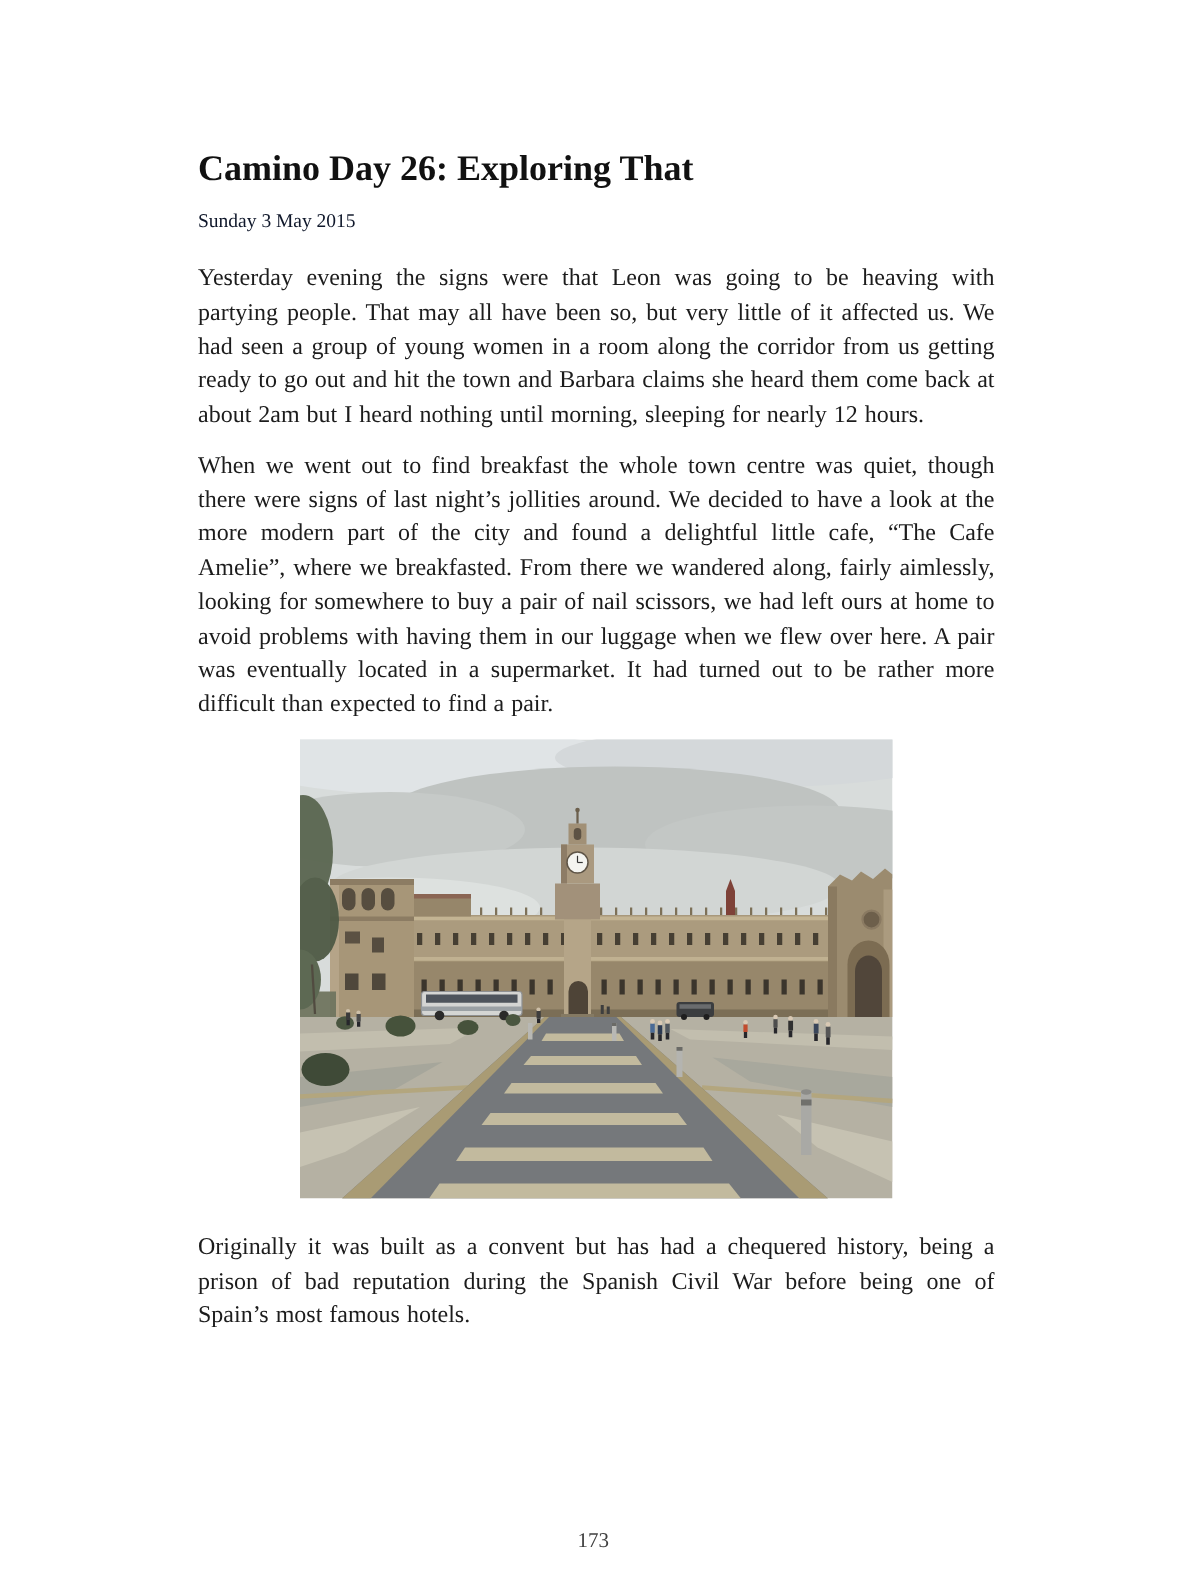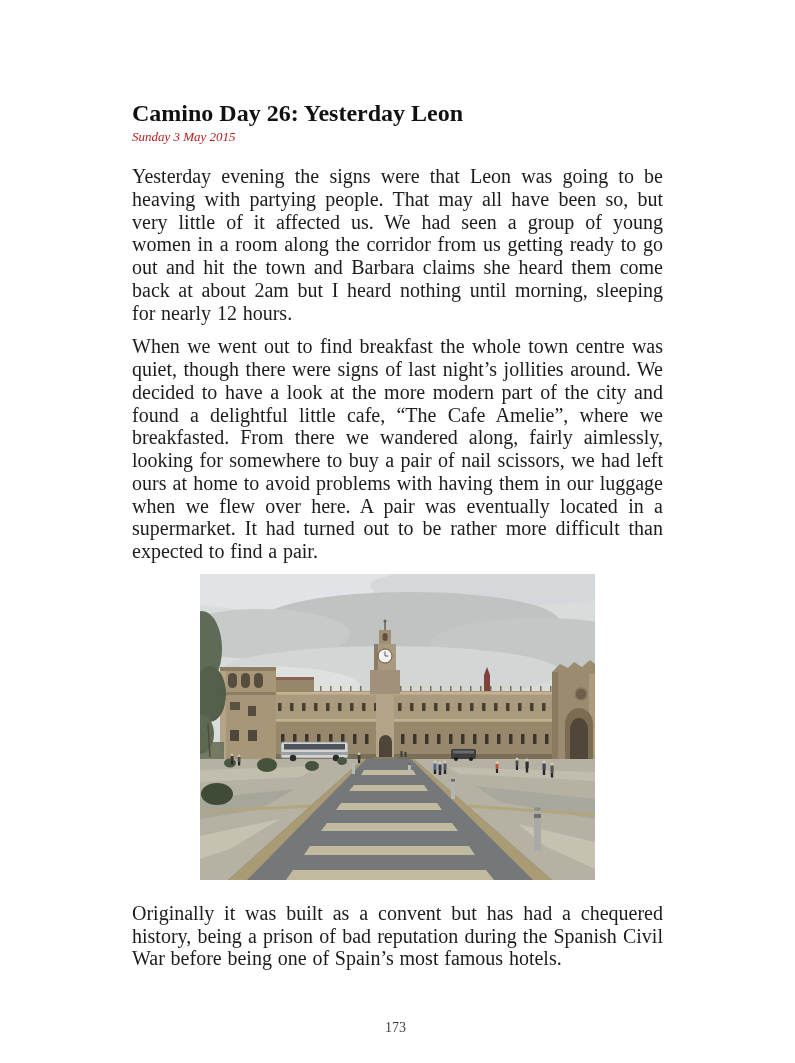--- a/index.html
+++ b/index.html
@@ -63,7 +63,7 @@
 <div class="sheet">
   <div class="content">
 
-    <h1 class="post-title">Camino Day 26: Yesterday Leon</h1>
+    <h1 class="post-title">Camino Day 26: Exploring That</h1>
     <div class="post-date">Sunday 3 May 2015</div>
 
     <p class="body-para first">Yesterday evening the signs were that Leon was going to be heaving with partying people. That may all have been so, but very little of it affected us. We had seen a group of young women in a room along the corridor from us getting ready to go out and hit the town and Barbara claims she heard them come back at about 2am but I heard nothing until morning, sleeping for nearly 12 hours.</p>

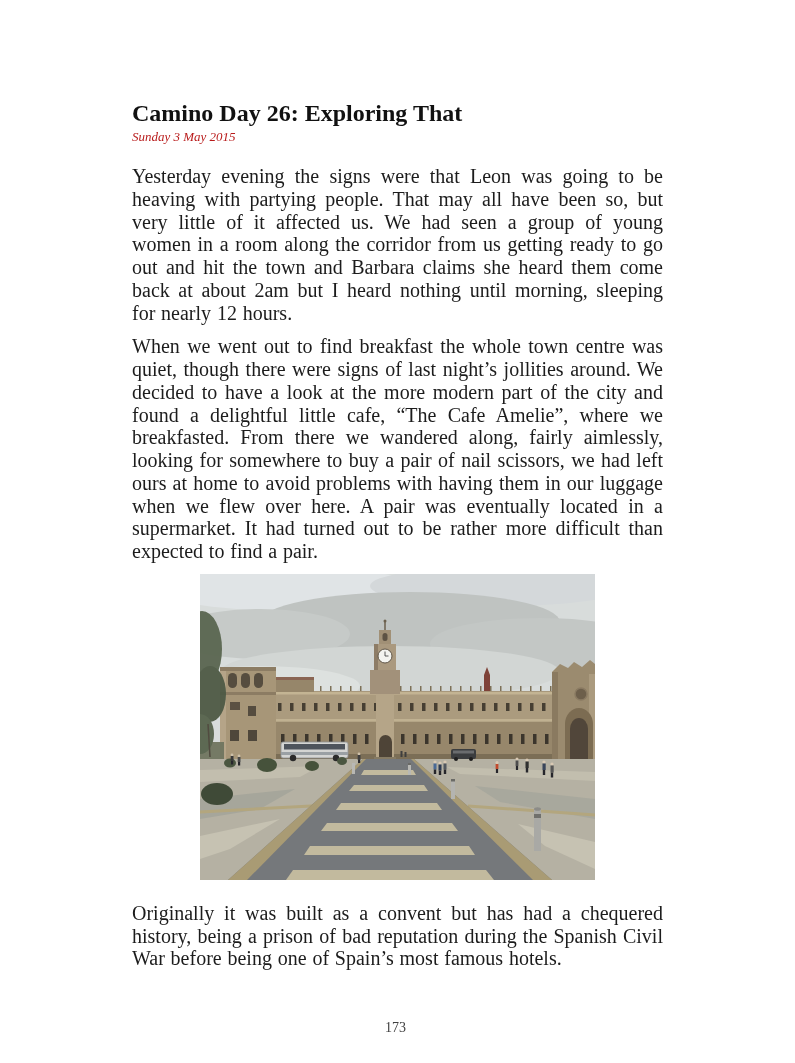--- a/index.html
+++ b/index.html
@@ -26,10 +26,9 @@
     color: #111;
   }
   .post-date {
-    margin-top: 2px;
-    font-style: italic;
+    margin-top: 12px;
     font-size: 13px;
-    color: #b91c1c;
+    color: #0f172a;
   }
   p.body-para {
     margin: 11px 0 0 0;

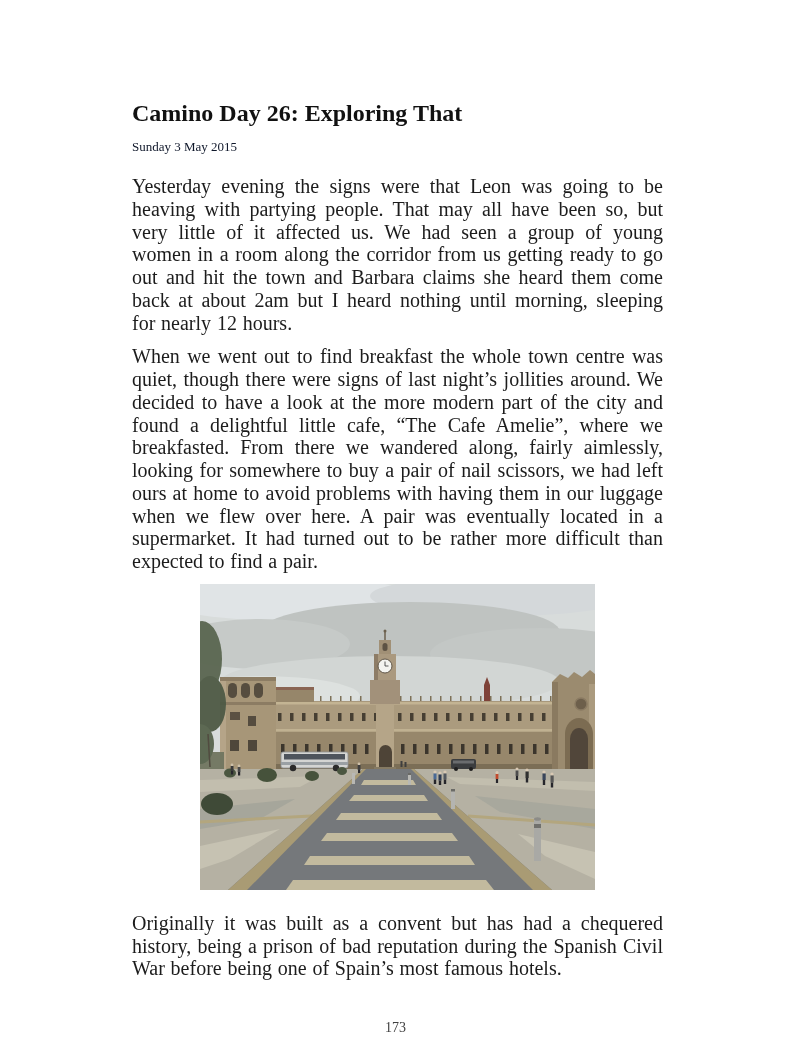--- a/index.html
+++ b/index.html
@@ -32,7 +32,7 @@
   }
   p.body-para {
     margin: 11px 0 0 0;
-    font-size: 20px;
+    font-size: 16px;
     line-height: 22.75px;
     text-align: justify;
     word-spacing: 0.04em;

